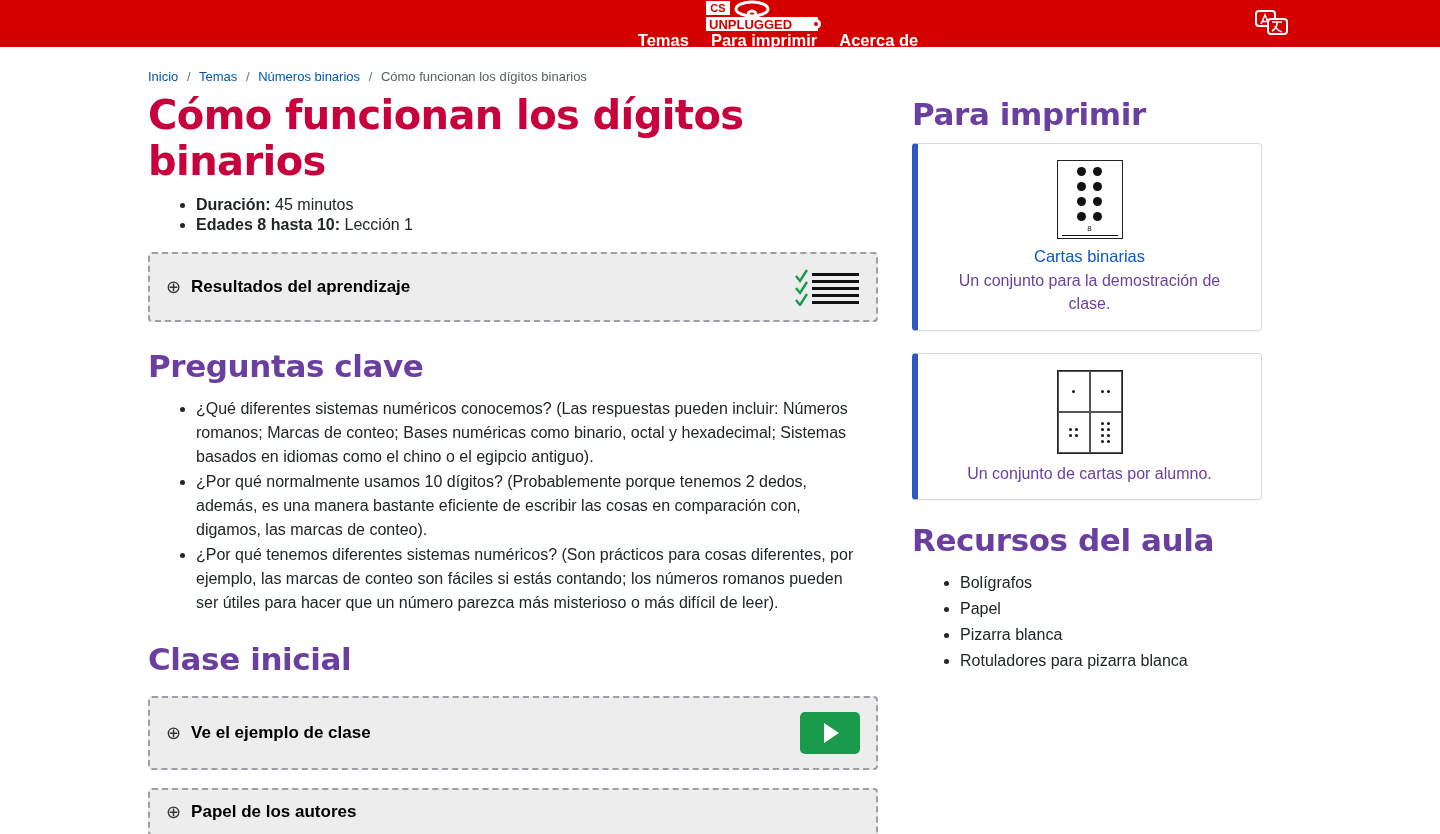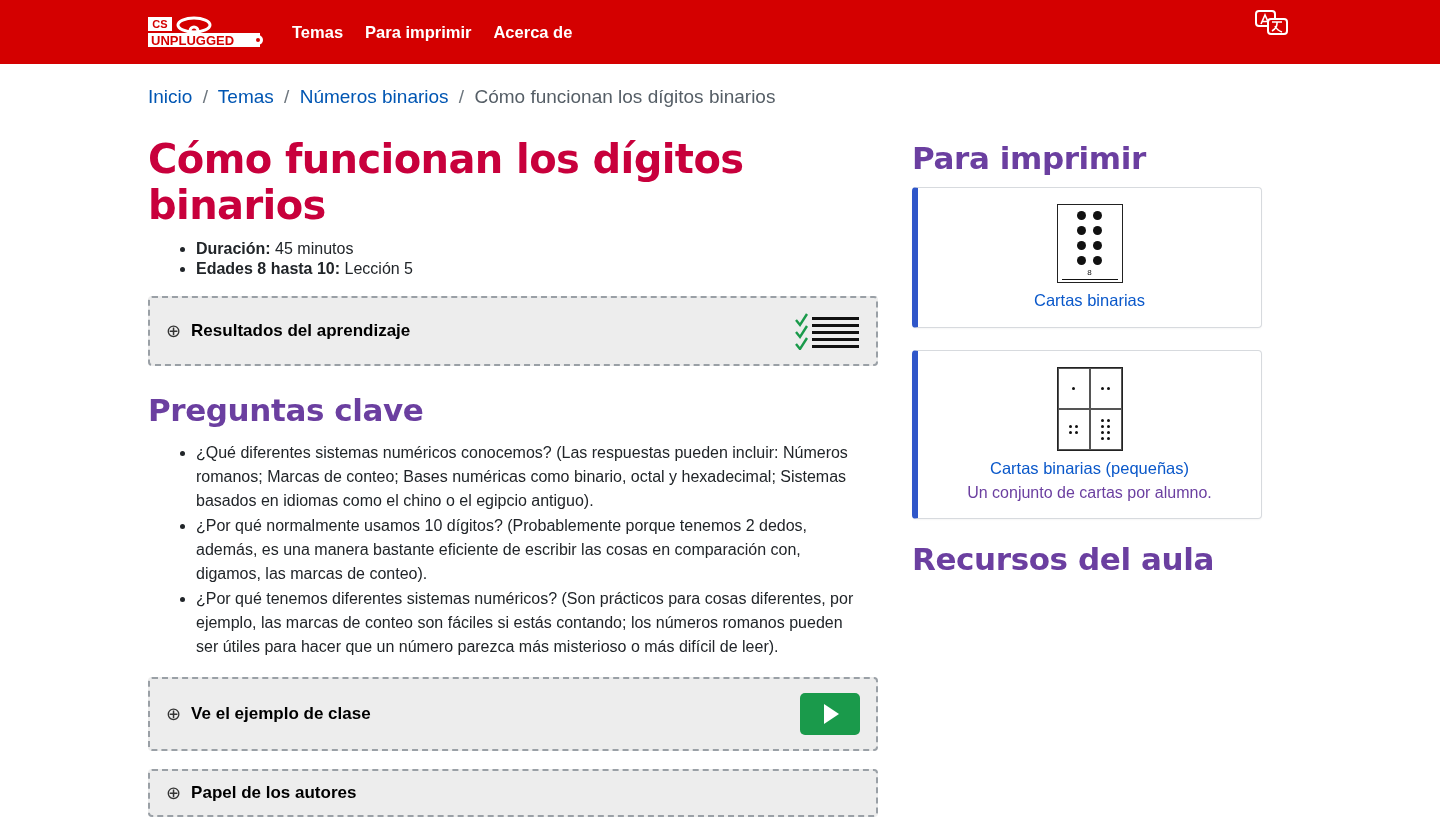--- a/index.html
+++ b/index.html
@@ -16,12 +16,13 @@
 
   
   .navbar {
-    height: 64px;
+    height: 47px;
     background: #D40000;
     display: flex;
     align-items: center;
     padding: 0 32px 0 148px;
     position: relative;
+    flex-direction: column;
   }
   .brand {
     display: flex;

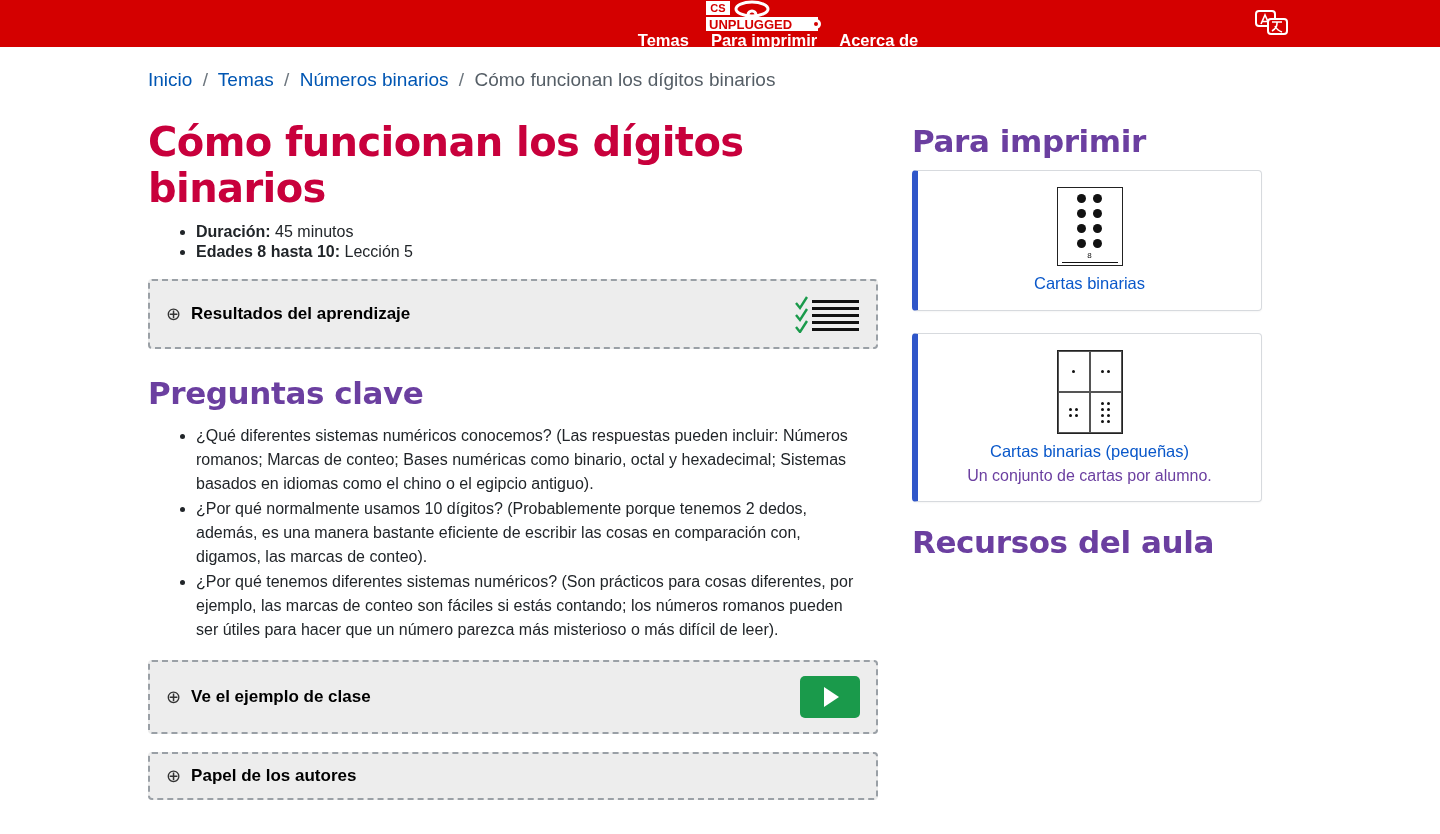--- a/index.html
+++ b/index.html
@@ -57,9 +57,9 @@
     display: block;
   }
   .breadcrumb {
-    font-size: 19px;
+    font-size: 13px;
     color: #6c757d;
-    margin-bottom: 28px;
+    margin-bottom: 8px;
   }
   .breadcrumb a { color: #0056b3; text-decoration: none; }
   .breadcrumb .sep { color: #6c757d; margin: 0 5px; }

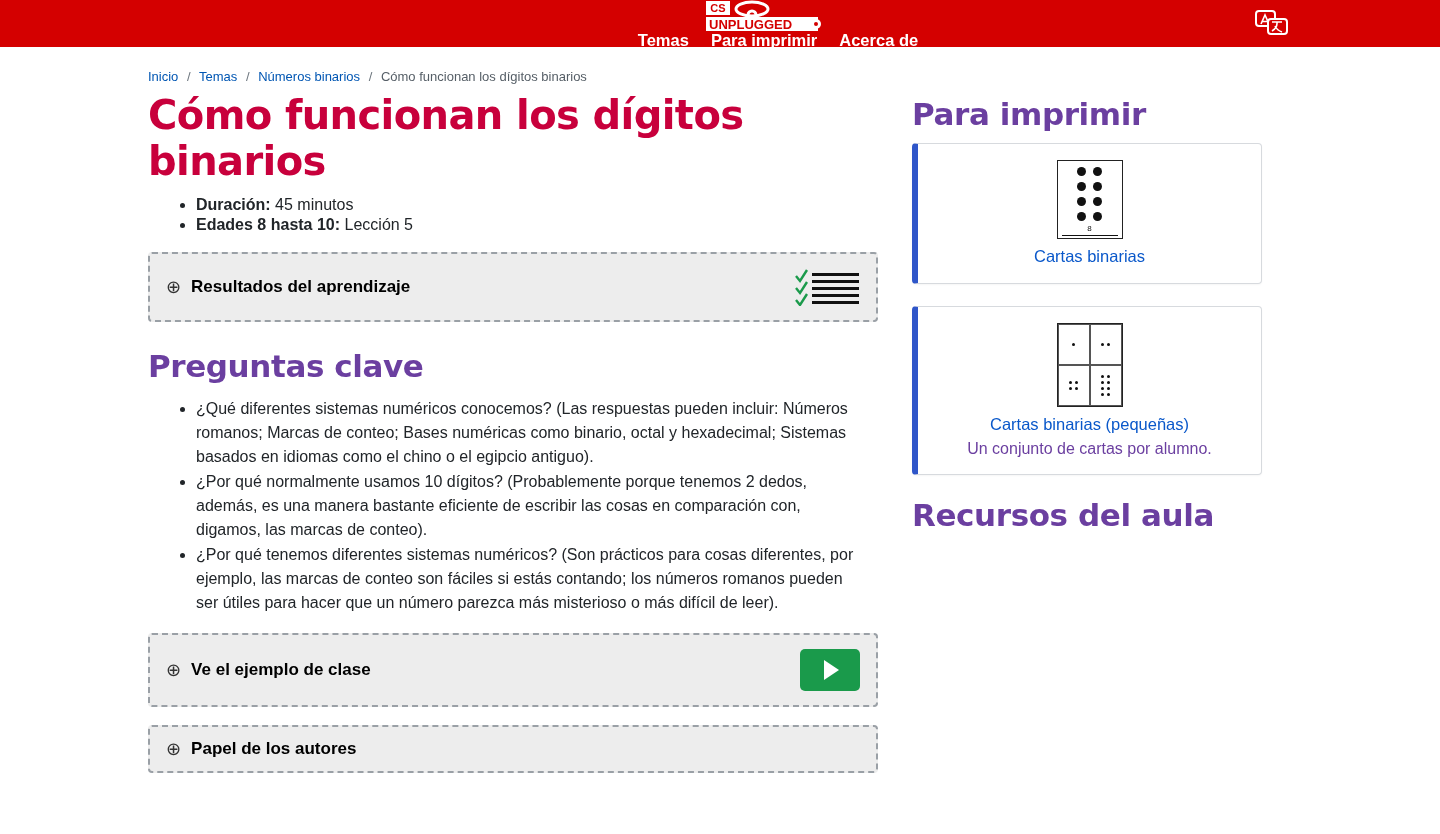--- a/index.html
+++ b/index.html
@@ -255,7 +255,7 @@
           <b>Duración:</b><span> 45 minutos</span>
         </li>
         <li>
-          <b>Edades 8 hasta 10:</b><span> Lección 5</span>
+          <b>Edades 8 hasta 10:</b><span> Lección 1</span>
         </li>
       </ul>
 

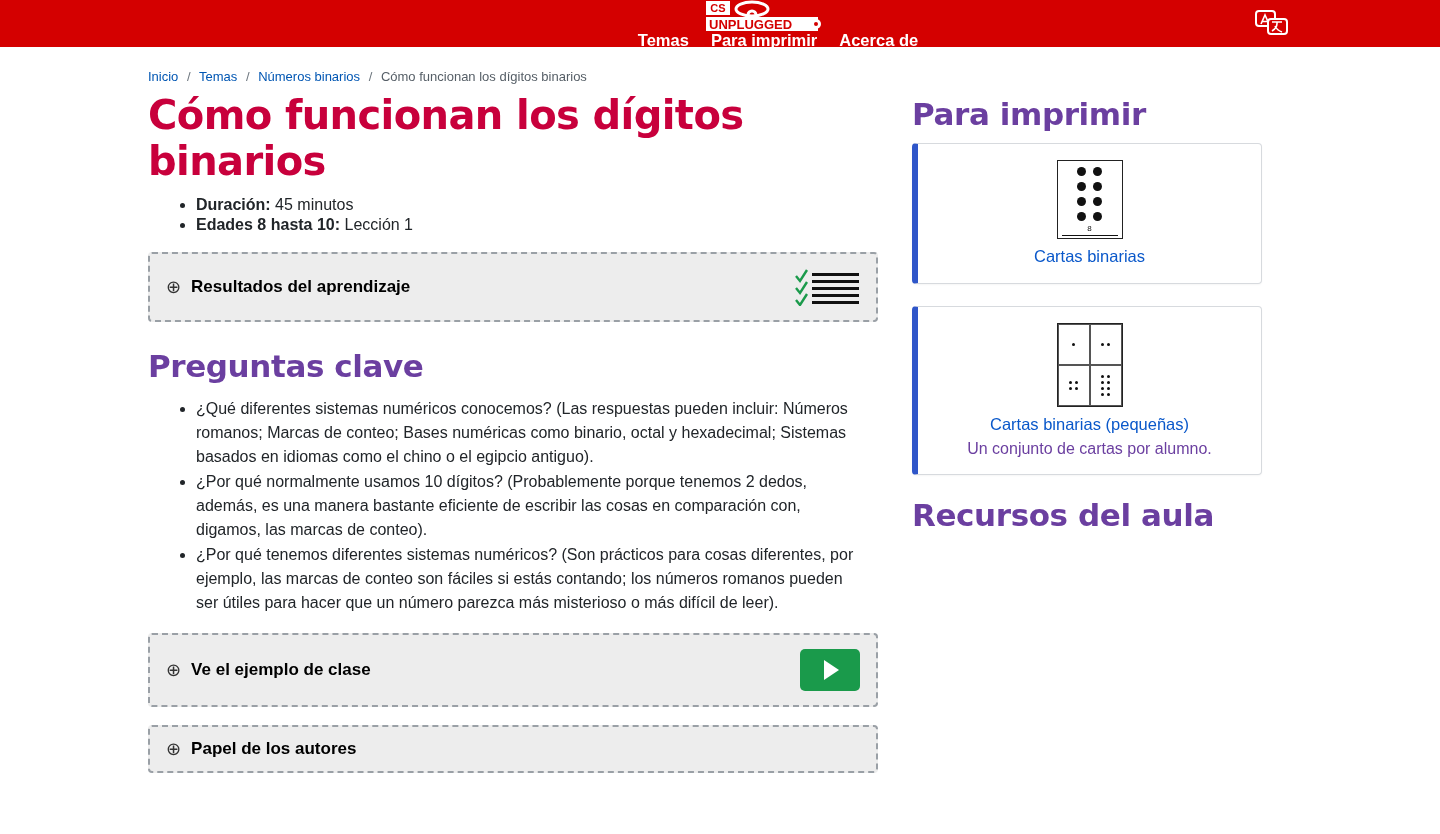--- a/index.html
+++ b/index.html
@@ -325,6 +325,7 @@
           <div class="thumb-rule"></div>
         </div>
         <a class="card-title" href="#">Cartas binarias</a>
+        <div class="card-desc">Un conjunto para la demostración de clase.</div>
       </div>
 
       <div class="card">

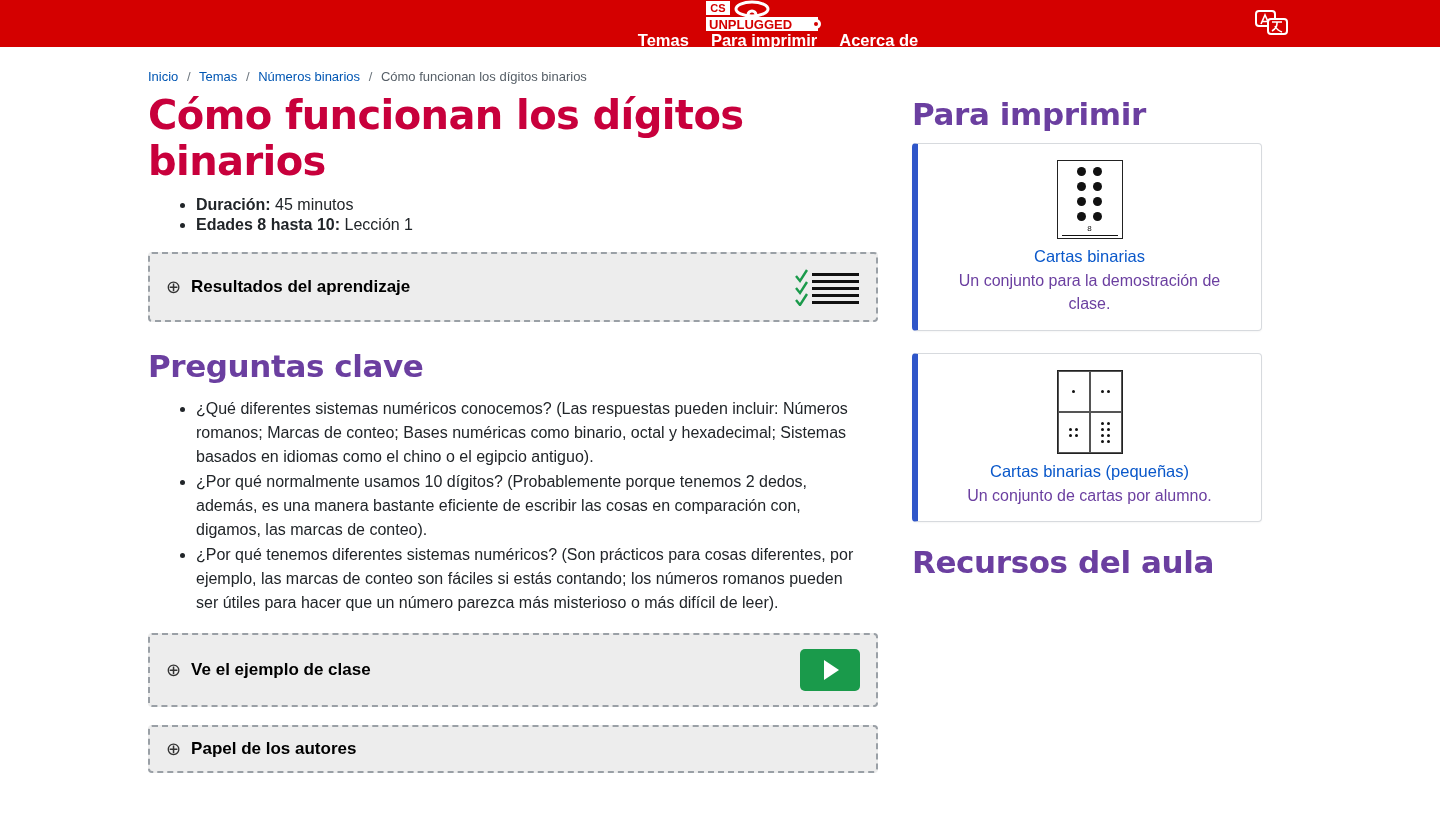--- a/index.html
+++ b/index.html
@@ -376,7 +376,6 @@
               </span>
           </div>
         </div>
-        <a class="card-title" href="#">Cartas binarias (pequeñas)</a>
         <div class="card-desc">Un conjunto de cartas por alumno.</div>
       </div>
 

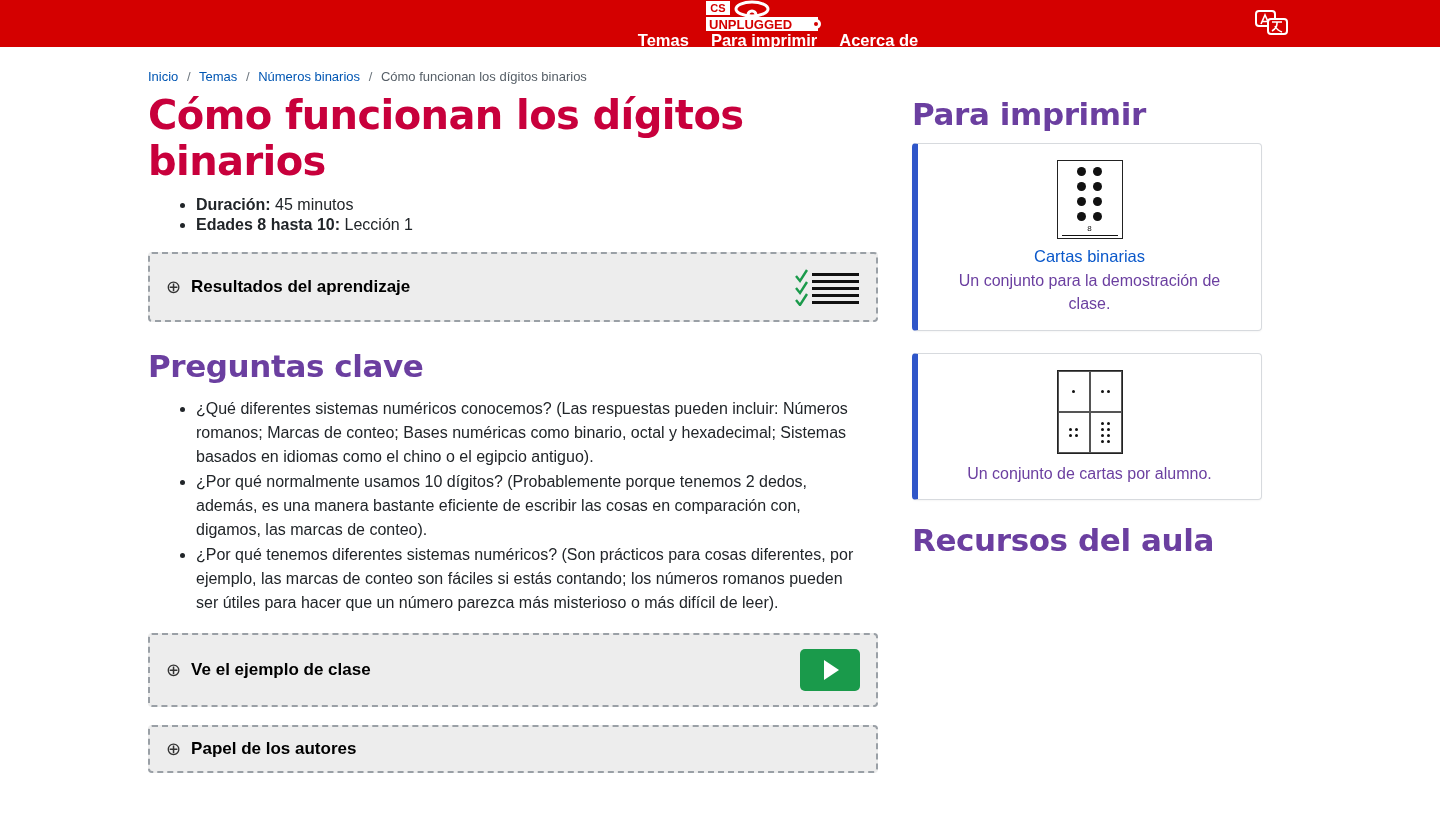--- a/index.html
+++ b/index.html
@@ -380,6 +380,12 @@
       </div>
 
       <h2 class="section-title second">Recursos del aula</h2>
+      <ul class="resources">
+        <li>Bolígrafos</li>
+        <li>Papel</li>
+        <li>Pizarra blanca</li>
+        <li>Rotuladores para pizarra blanca</li>
+      </ul>
 
     </div>
   </div>

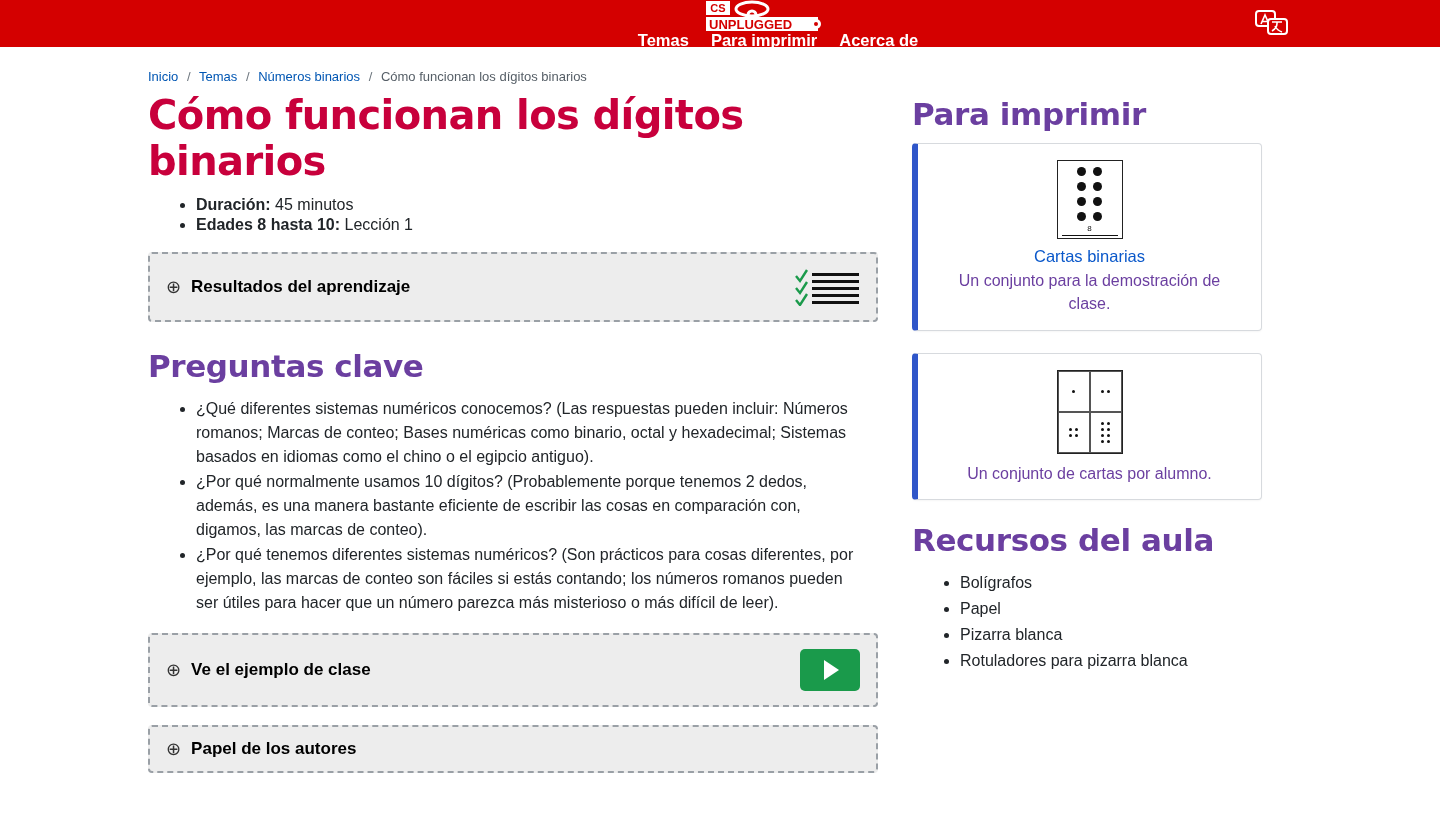--- a/index.html
+++ b/index.html
@@ -283,6 +283,7 @@
         <li>¿Por qué tenemos diferentes sistemas numéricos? (Son prácticos para cosas diferentes, por ejemplo, las marcas de conteo son fáciles si estás contando; los números romanos pueden ser útiles para hacer que un número parezca más misterioso o más difícil de leer).</li>
       </ul>
 
+      <h2 class="section-title">Clase inicial</h2>
 
       <div class="panel tall">
         <span class="plus">⊕</span>

